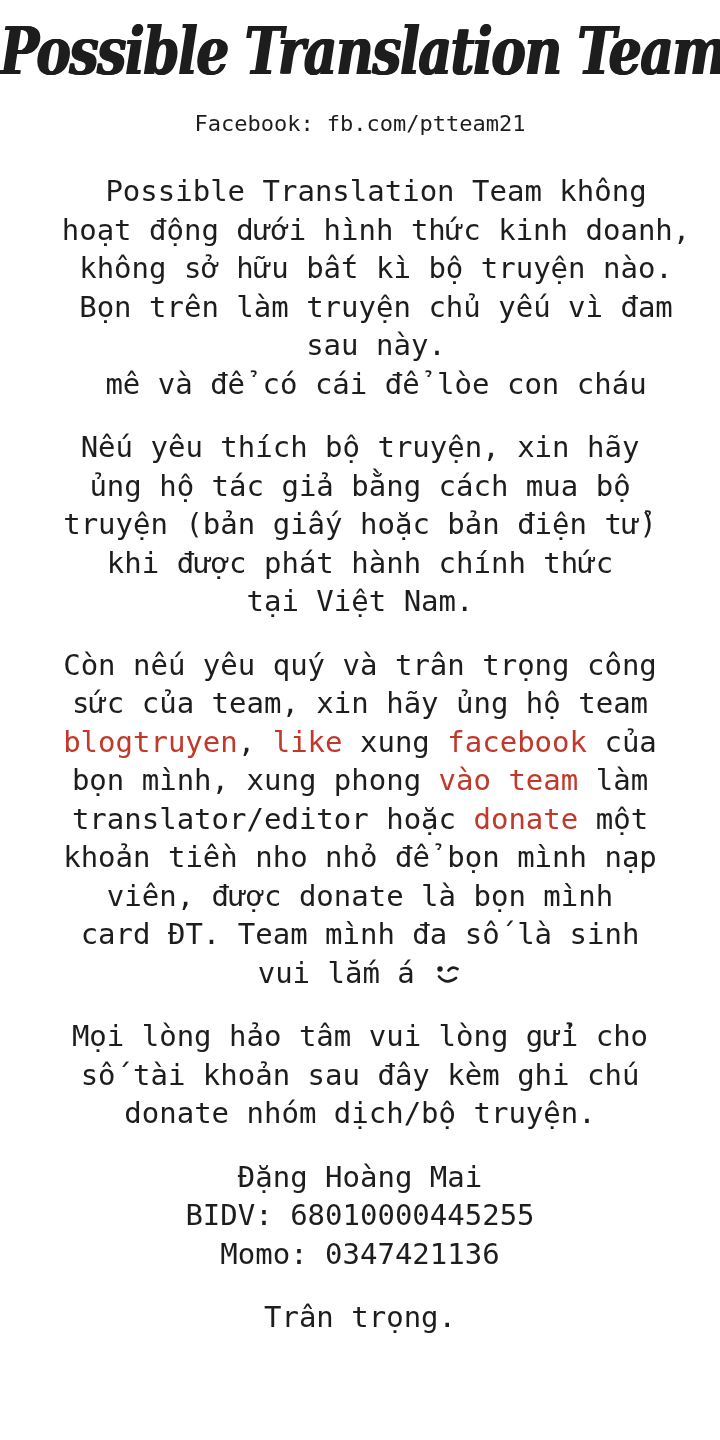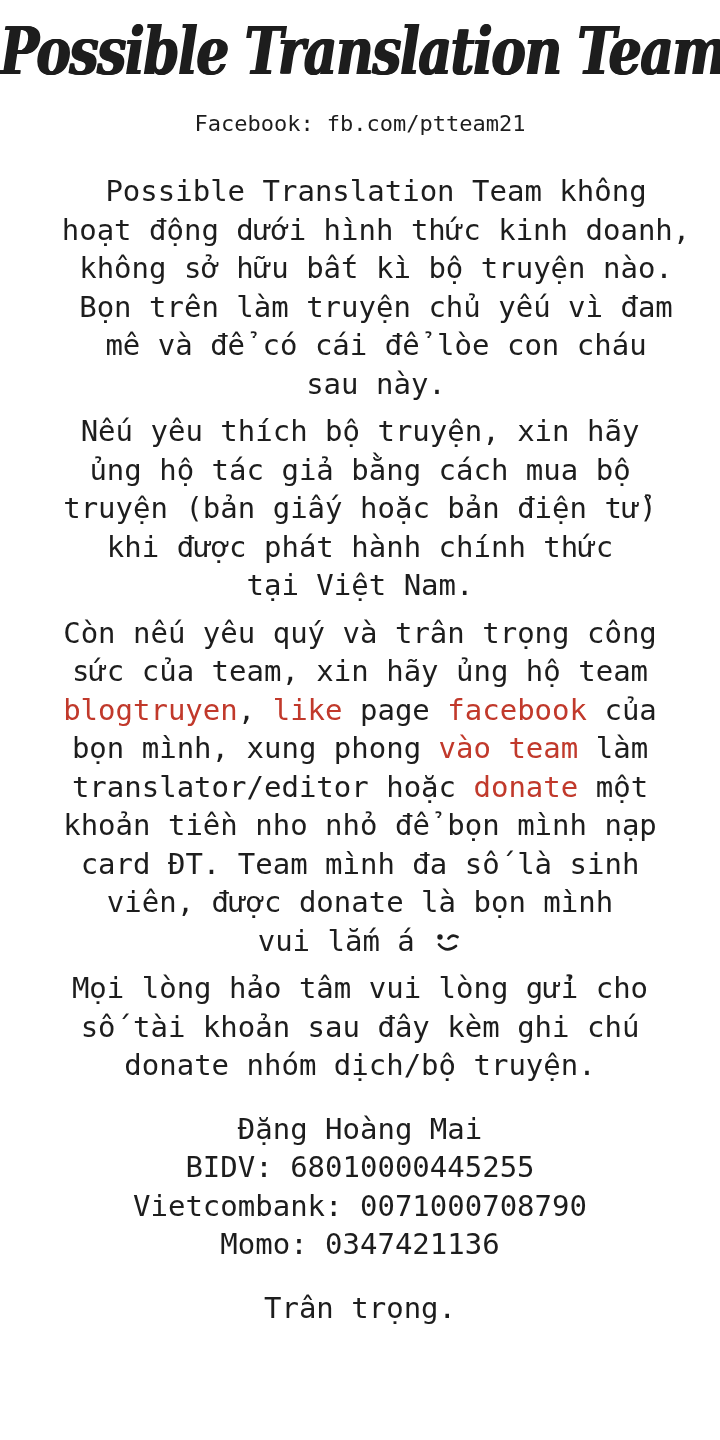--- a/index.html
+++ b/index.html
@@ -66,8 +66,8 @@
         <div class="line"><span>hoạt động dưới hình thức kinh doanh,</span></div>
         <div class="line"><span>không sở hữu bất kì bộ truyện nào.</span></div>
         <div class="line"><span>Bọn trên làm truyện chủ yếu vì đam</span></div>
+        <div class="line"><span>sau này.</span></div>
         <div class="line"><span>mê và để có cái để lòe con cháu</span></div>
-        <div class="line"><span>sau này.</span></div>
       </div>
       <div class="para">
         <div class="line"><span>Nếu yêu thích bộ truyện, xin hãy</span></div>

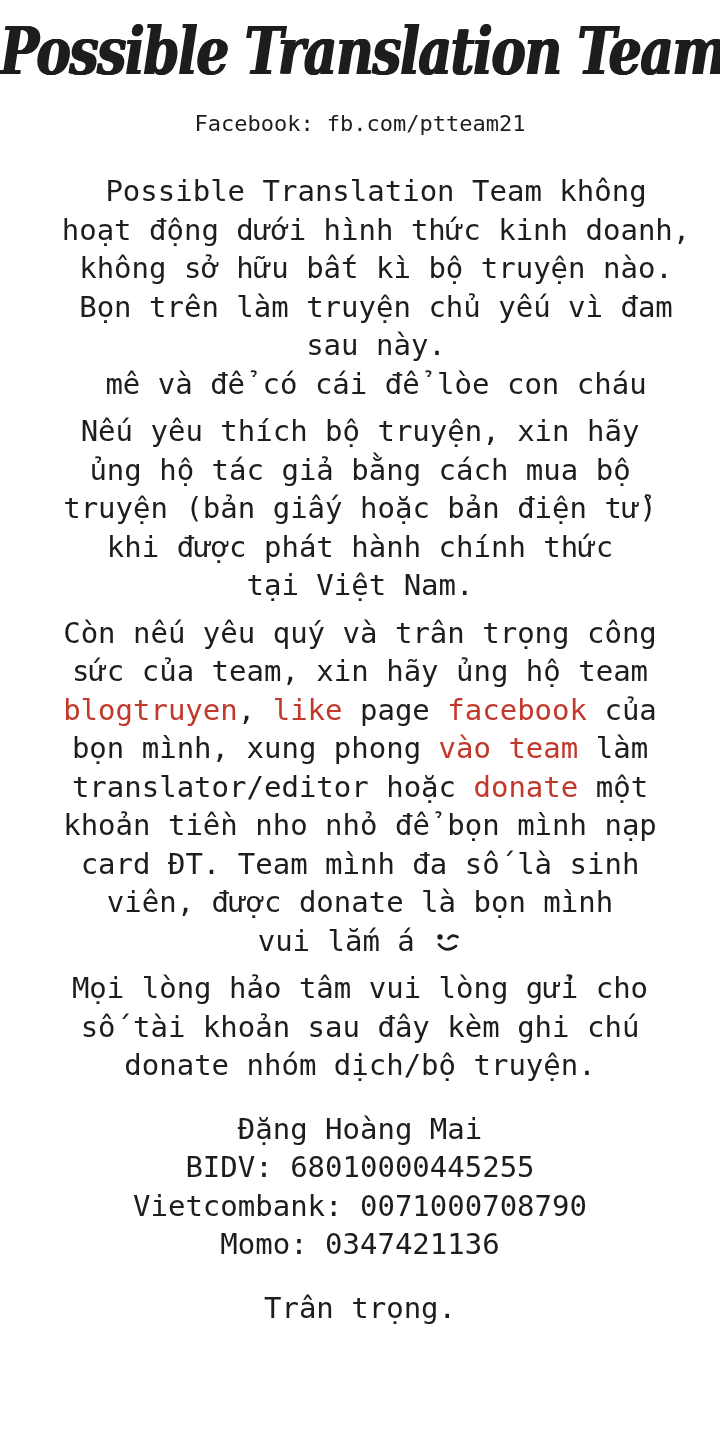--- a/index.html
+++ b/index.html
@@ -36,7 +36,7 @@
     white-space:pre;
   }
   .body-text{margin-top:30px;}
-  .para{margin-top:9px;}
+  .para{margin-top:25px;}
   .para:first-child{margin-top:12px;padding-left:32px;}
   .line{
     font-size:29px;

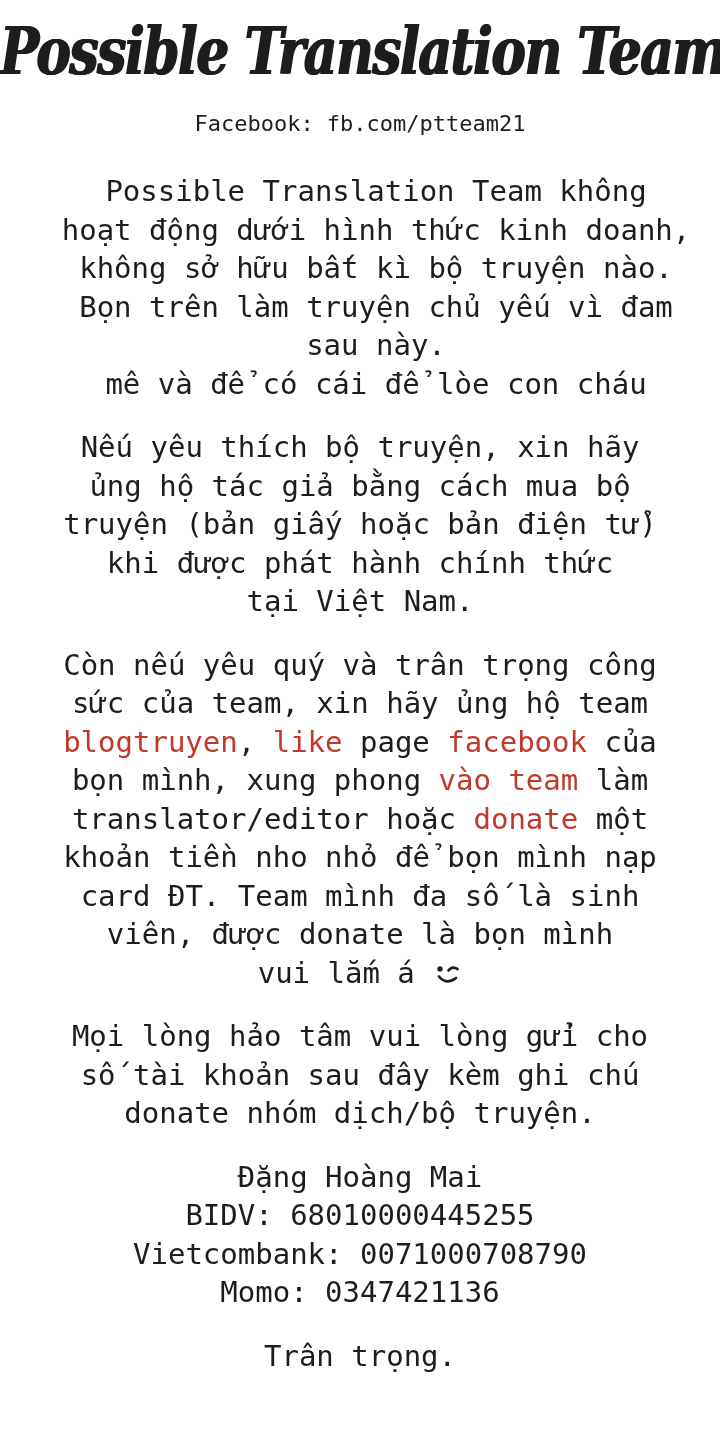--- a/index.html
+++ b/index.html
@@ -79,7 +79,7 @@
       <div class="para">
         <div class="line"><span>Còn nếu yêu quý và trân trọng công</span></div>
         <div class="line"><span>sức của team, xin hãy ủng hộ team</span></div>
-        <div class="line"><span class="red">blogtruyen</span><span>, </span><span class="red">like</span><span> page </span><span class="red">facebook</span><span> của</span></div>
+        <div class="line"><span class="red">blogtruyen</span><span>, </span><span class="red">like</span><span> xung </span><span class="red">facebook</span><span> của</span></div>
         <div class="line"><span>bọn mình, xung phong </span><span class="red">vào team</span><span> làm</span></div>
         <div class="line"><span>translator/editor hoặc </span><span class="red">donate</span><span> một</span></div>
         <div class="line"><span>khoản tiền nho nhỏ để bọn mình nạp</span></div>

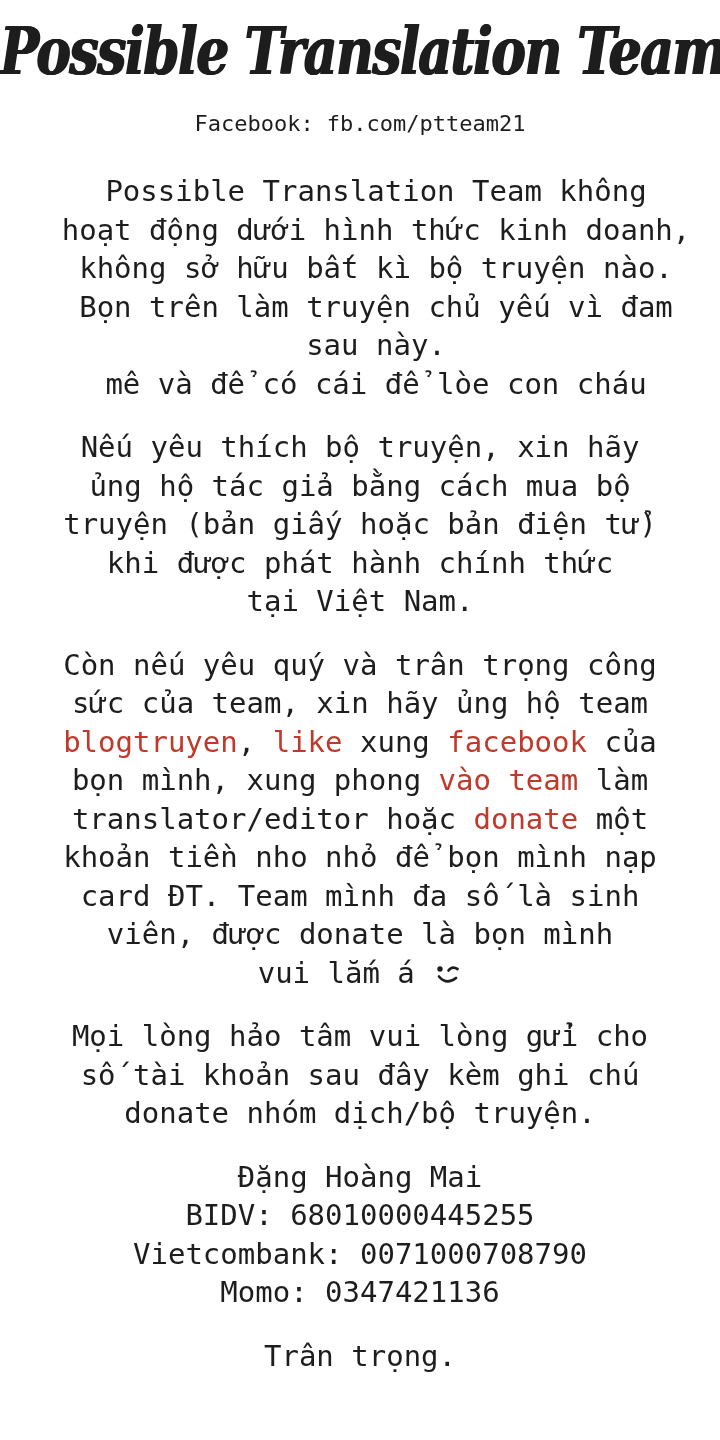--- a/index.html
+++ b/index.html
@@ -83,8 +83,8 @@
         <div class="line"><span>bọn mình, xung phong </span><span class="red">vào team</span><span> làm</span></div>
         <div class="line"><span>translator/editor hoặc </span><span class="red">donate</span><span> một</span></div>
         <div class="line"><span>khoản tiền nho nhỏ để bọn mình nạp</span></div>
+        <div class="line"><span>viên, được donate là bọn mình</span></div>
         <div class="line"><span>card ĐT. Team mình đa số là sinh</span></div>
-        <div class="line"><span>viên, được donate là bọn mình</span></div>
         <div class="line"><span>vui lắm á </span><span class="wink"><svg width="30" height="28" viewBox="0 0 30 28" aria-hidden="true">
     <circle cx="8" cy="9" r="2.7" fill="currentColor"></circle>
     <path d="M16.5 10.5 Q20 5.5 25.5 9" fill="none" stroke="currentColor" stroke-width="2.7" stroke-linecap="round"></path>

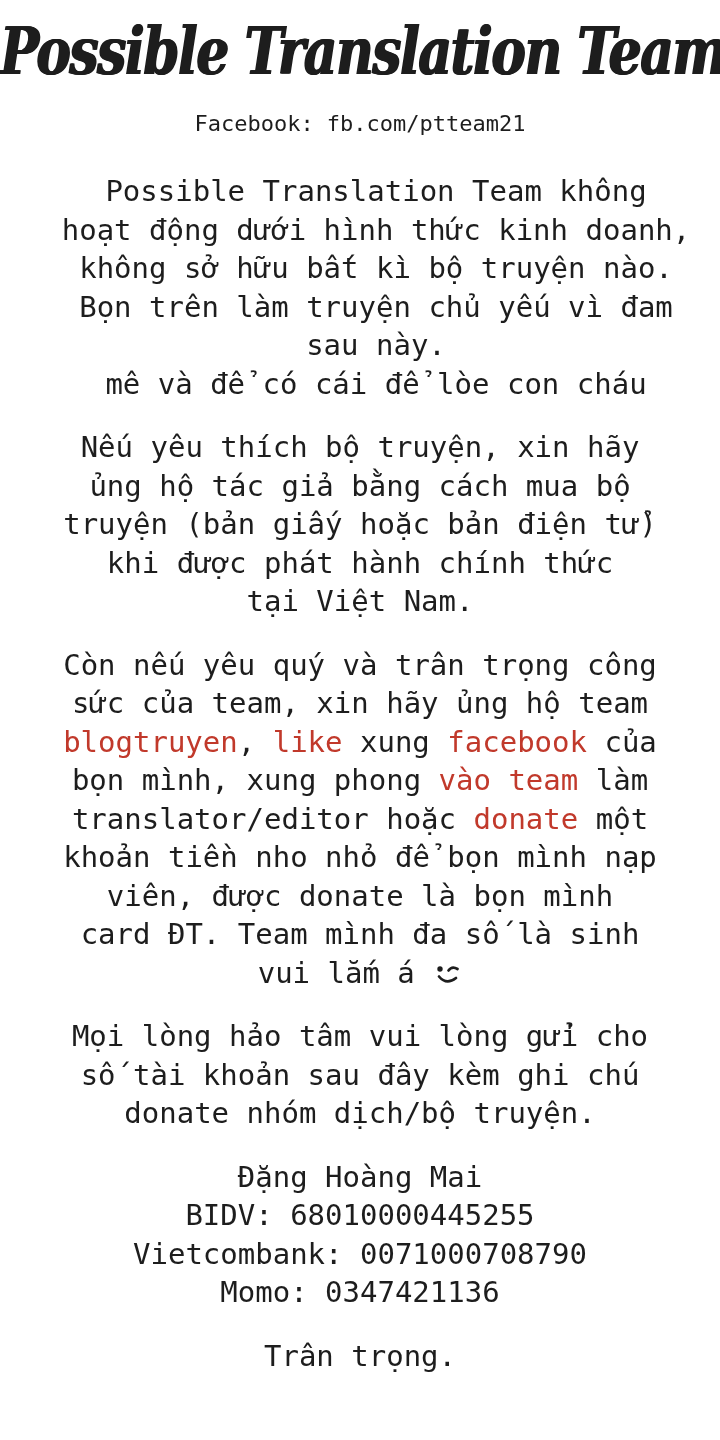--- a/index.html
+++ b/index.html
@@ -101,7 +101,6 @@
   <section class="para donation">
     <div class="line">Đặng Hoàng Mai</div>
     <div class="line">BIDV: 68010000445255</div>
-    <div class="line">Vietcombank: 0071000708790</div>
     <div class="line">Momo: 0347421136</div>
   </section>
 

